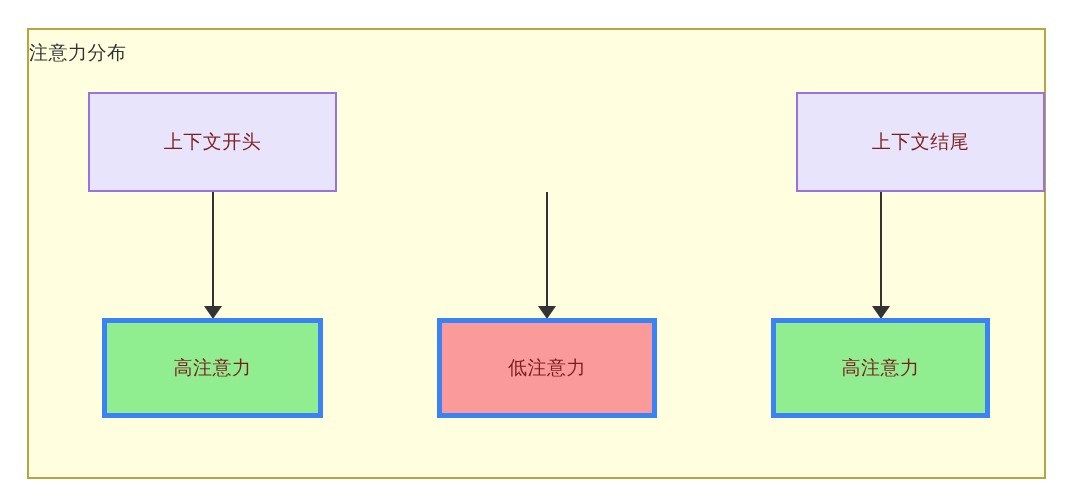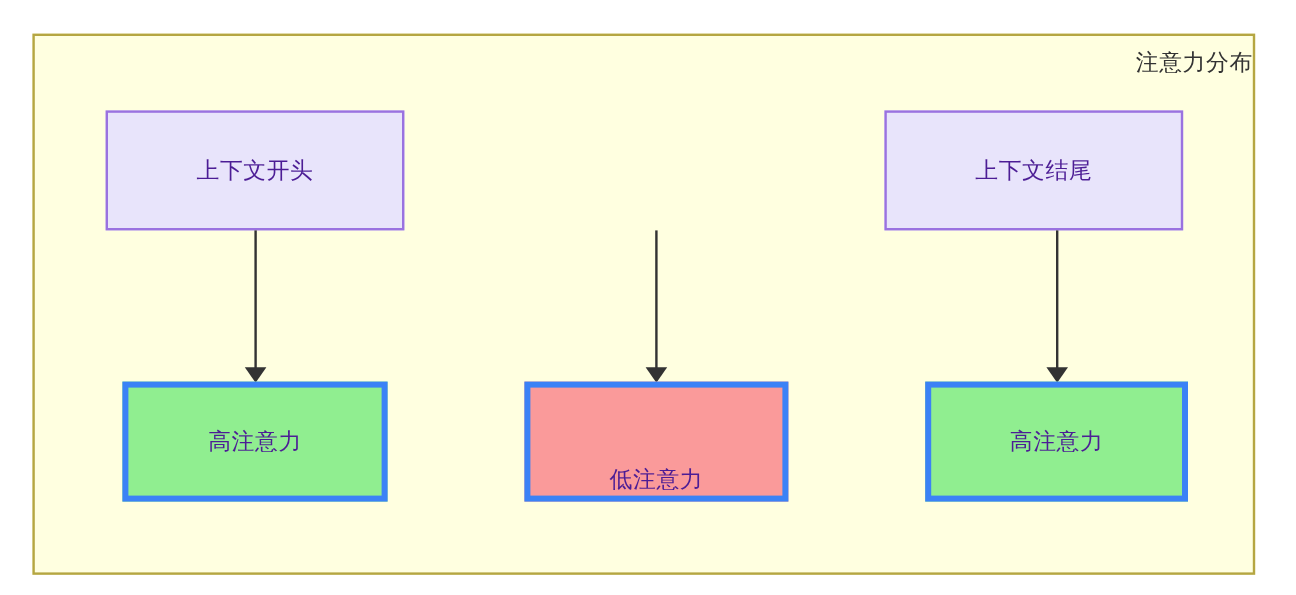--- a/index.html
+++ b/index.html
@@ -35,7 +35,7 @@
     left: 0;
     top: 10px;
     width: 100%;
-    text-align: right;
+    text-align: left;
     font-size: 19px;
     color: #333333;
     letter-spacing: 0.5px;

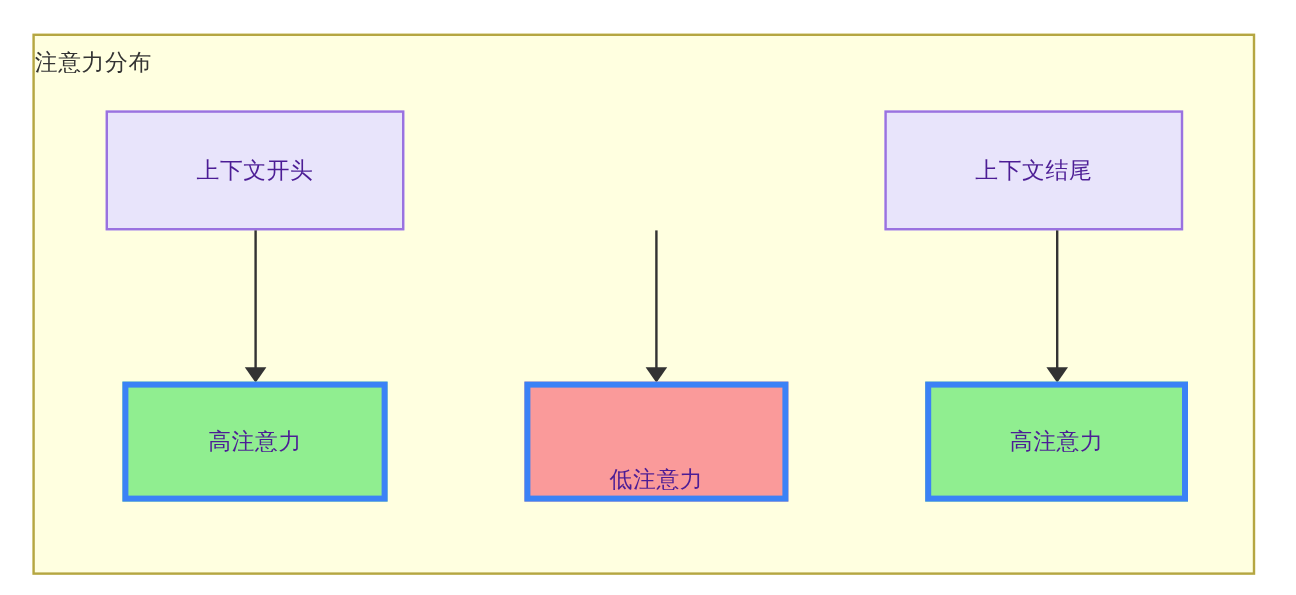--- a/index.html
+++ b/index.html
@@ -49,7 +49,7 @@
     justify-content: center;
     box-sizing: border-box;
     font-size: 19px;
-    color: #4c1d95;
+    color: #7f1d1d;
     letter-spacing: 0.5px;
   }
   .node-top {

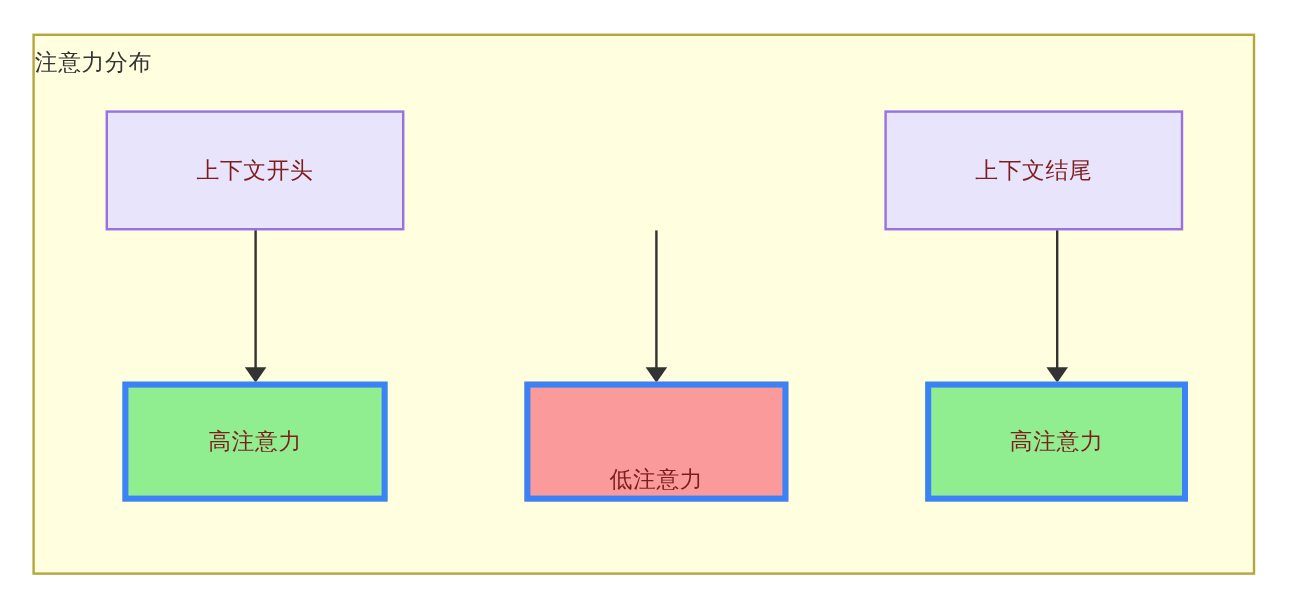--- a/index.html
+++ b/index.html
@@ -67,7 +67,7 @@
   
   .col1-top    { left: 59px;  top: 62px; width: 249px; }
   .col2-top    { left: 394px; top: 62px; width: 247px; }
-  .col3-top    { left: 708px; top: 62px; width: 249px; }
+  .col3-top    { left: 767px; top: 62px; width: 249px; }
   .col1-bottom { left: 73px;  top: 288px; width: 221px; }
   .col2-bottom { left: 408px; top: 288px; width: 220px; }
   .col3-bottom { left: 742px; top: 288px; width: 219px; }

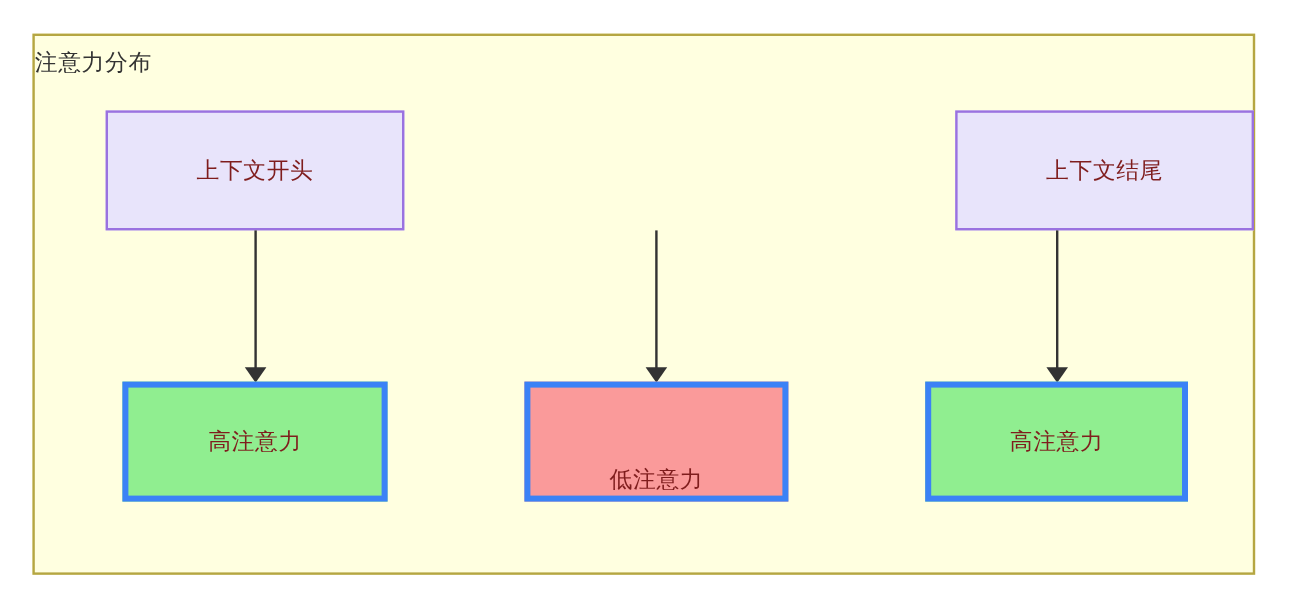--- a/index.html
+++ b/index.html
@@ -62,7 +62,7 @@
     height: 100px;
   }
   .fill-green { background: #90ee90; }
-  .fill-pink  { background: #fa9a9a; align-items: flex-end; }
+  .fill-pink  { background: #fa9a9a; }
 
   
   .col1-top    { left: 59px;  top: 62px; width: 249px; }

